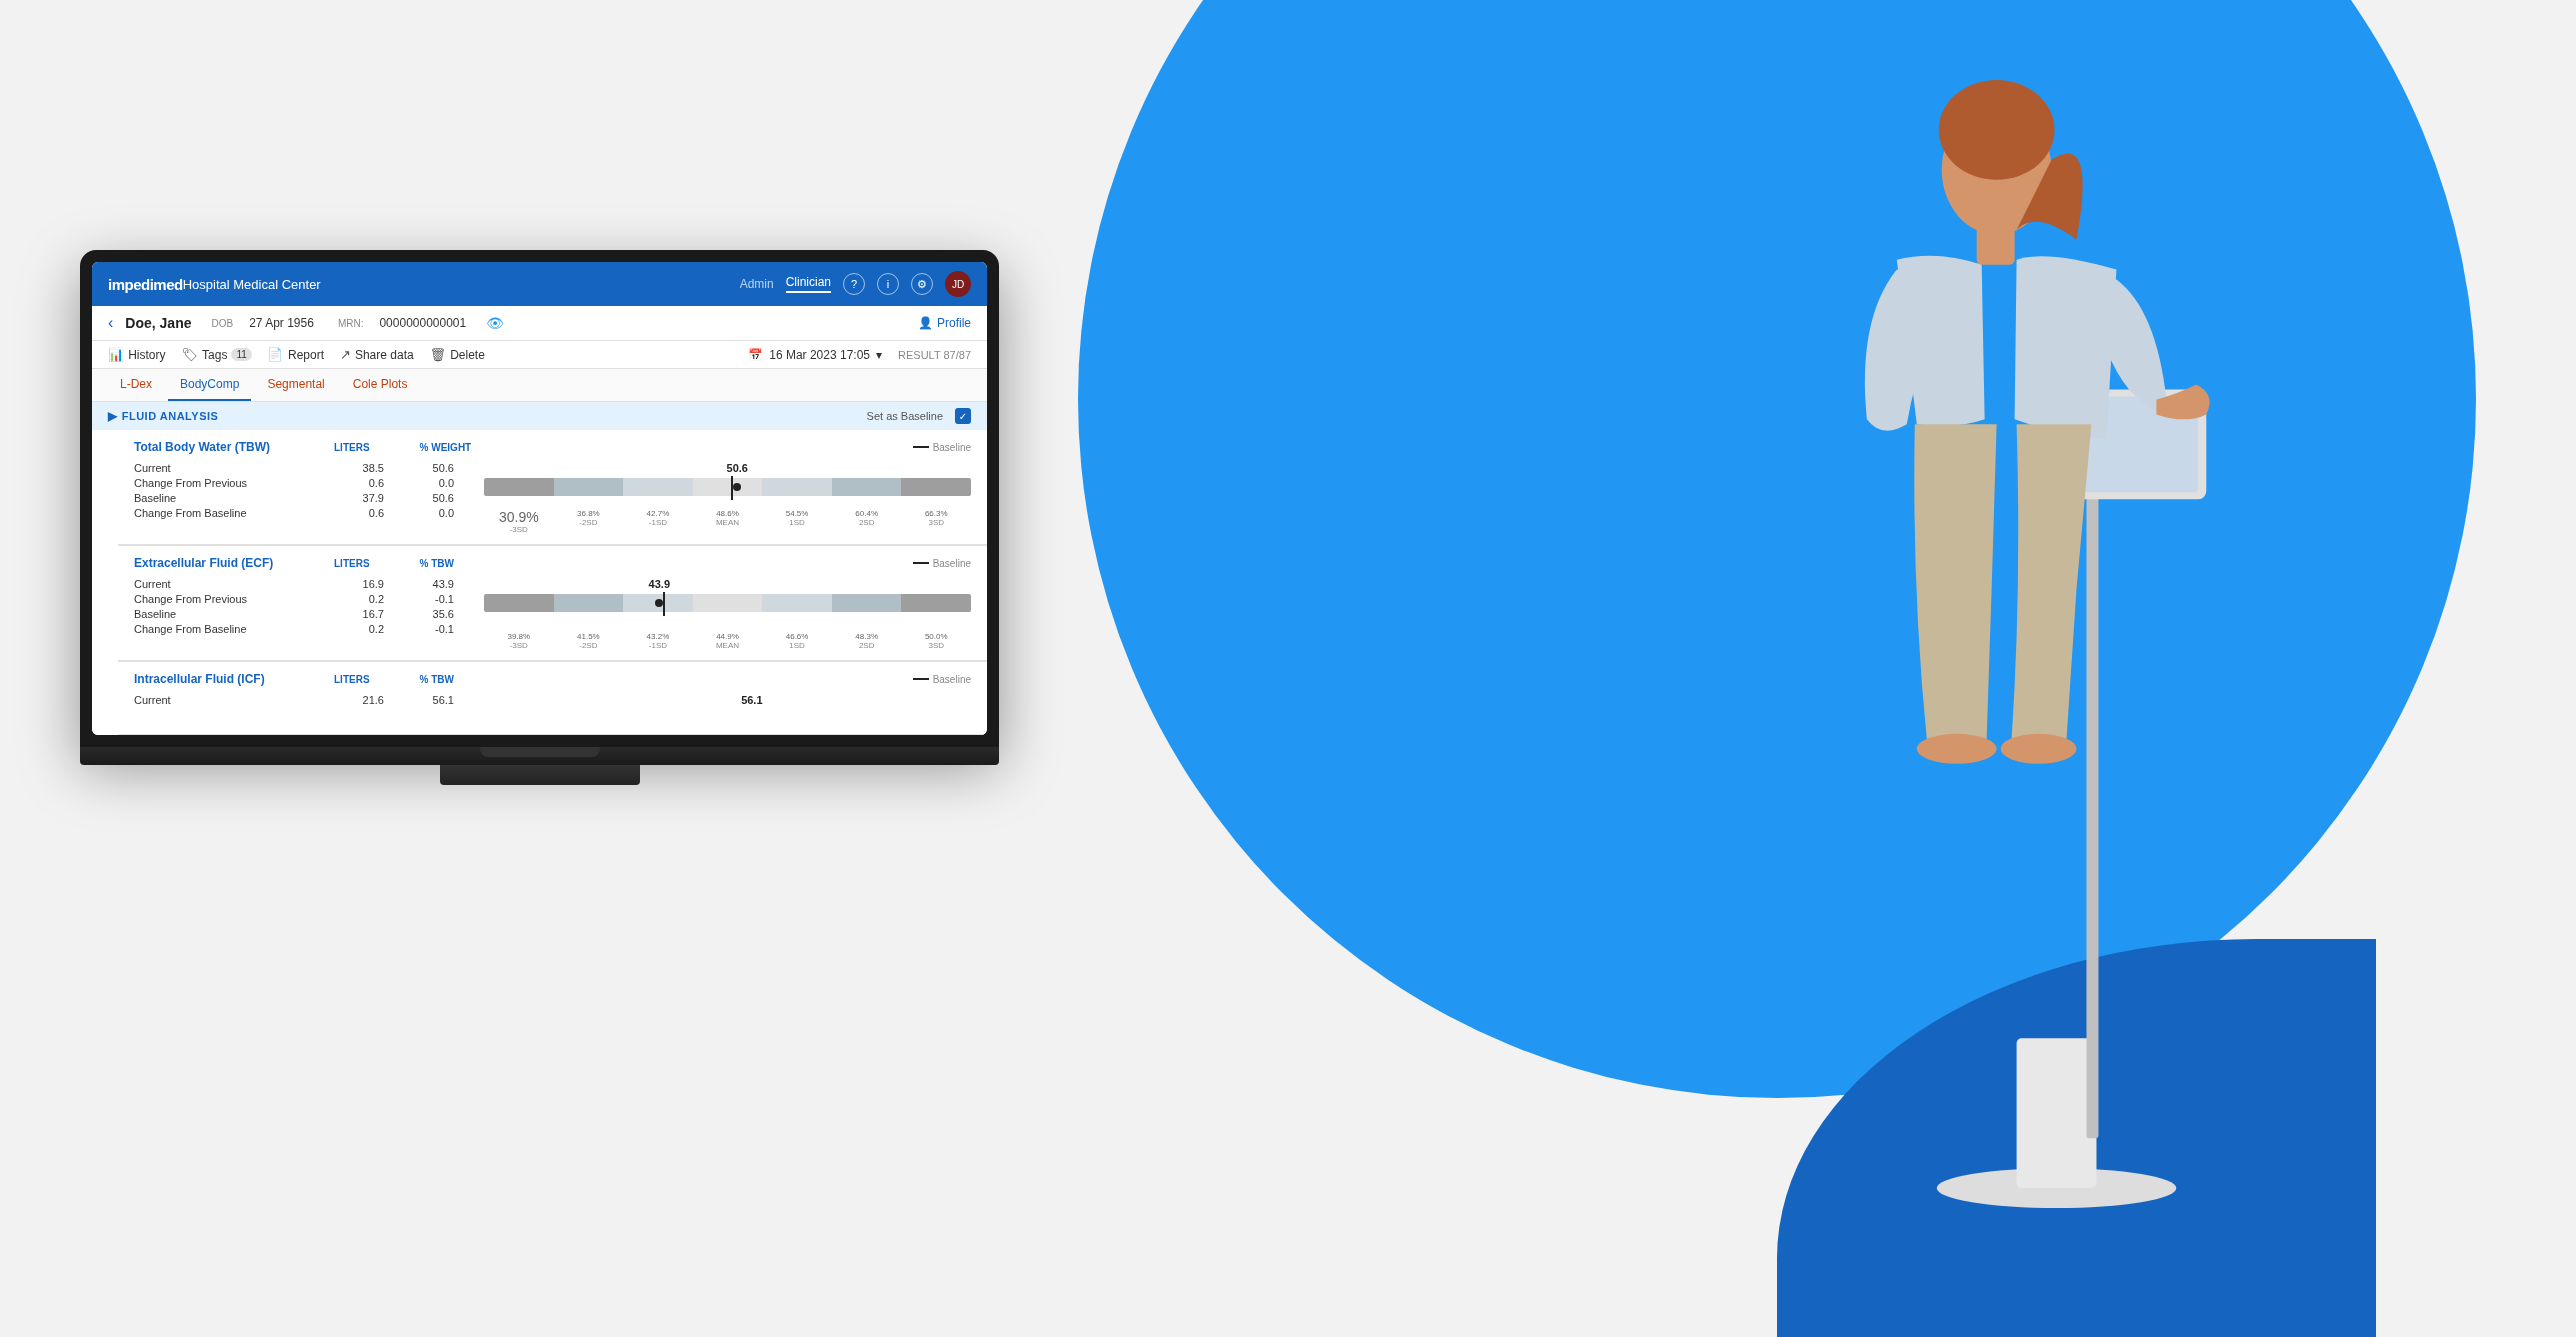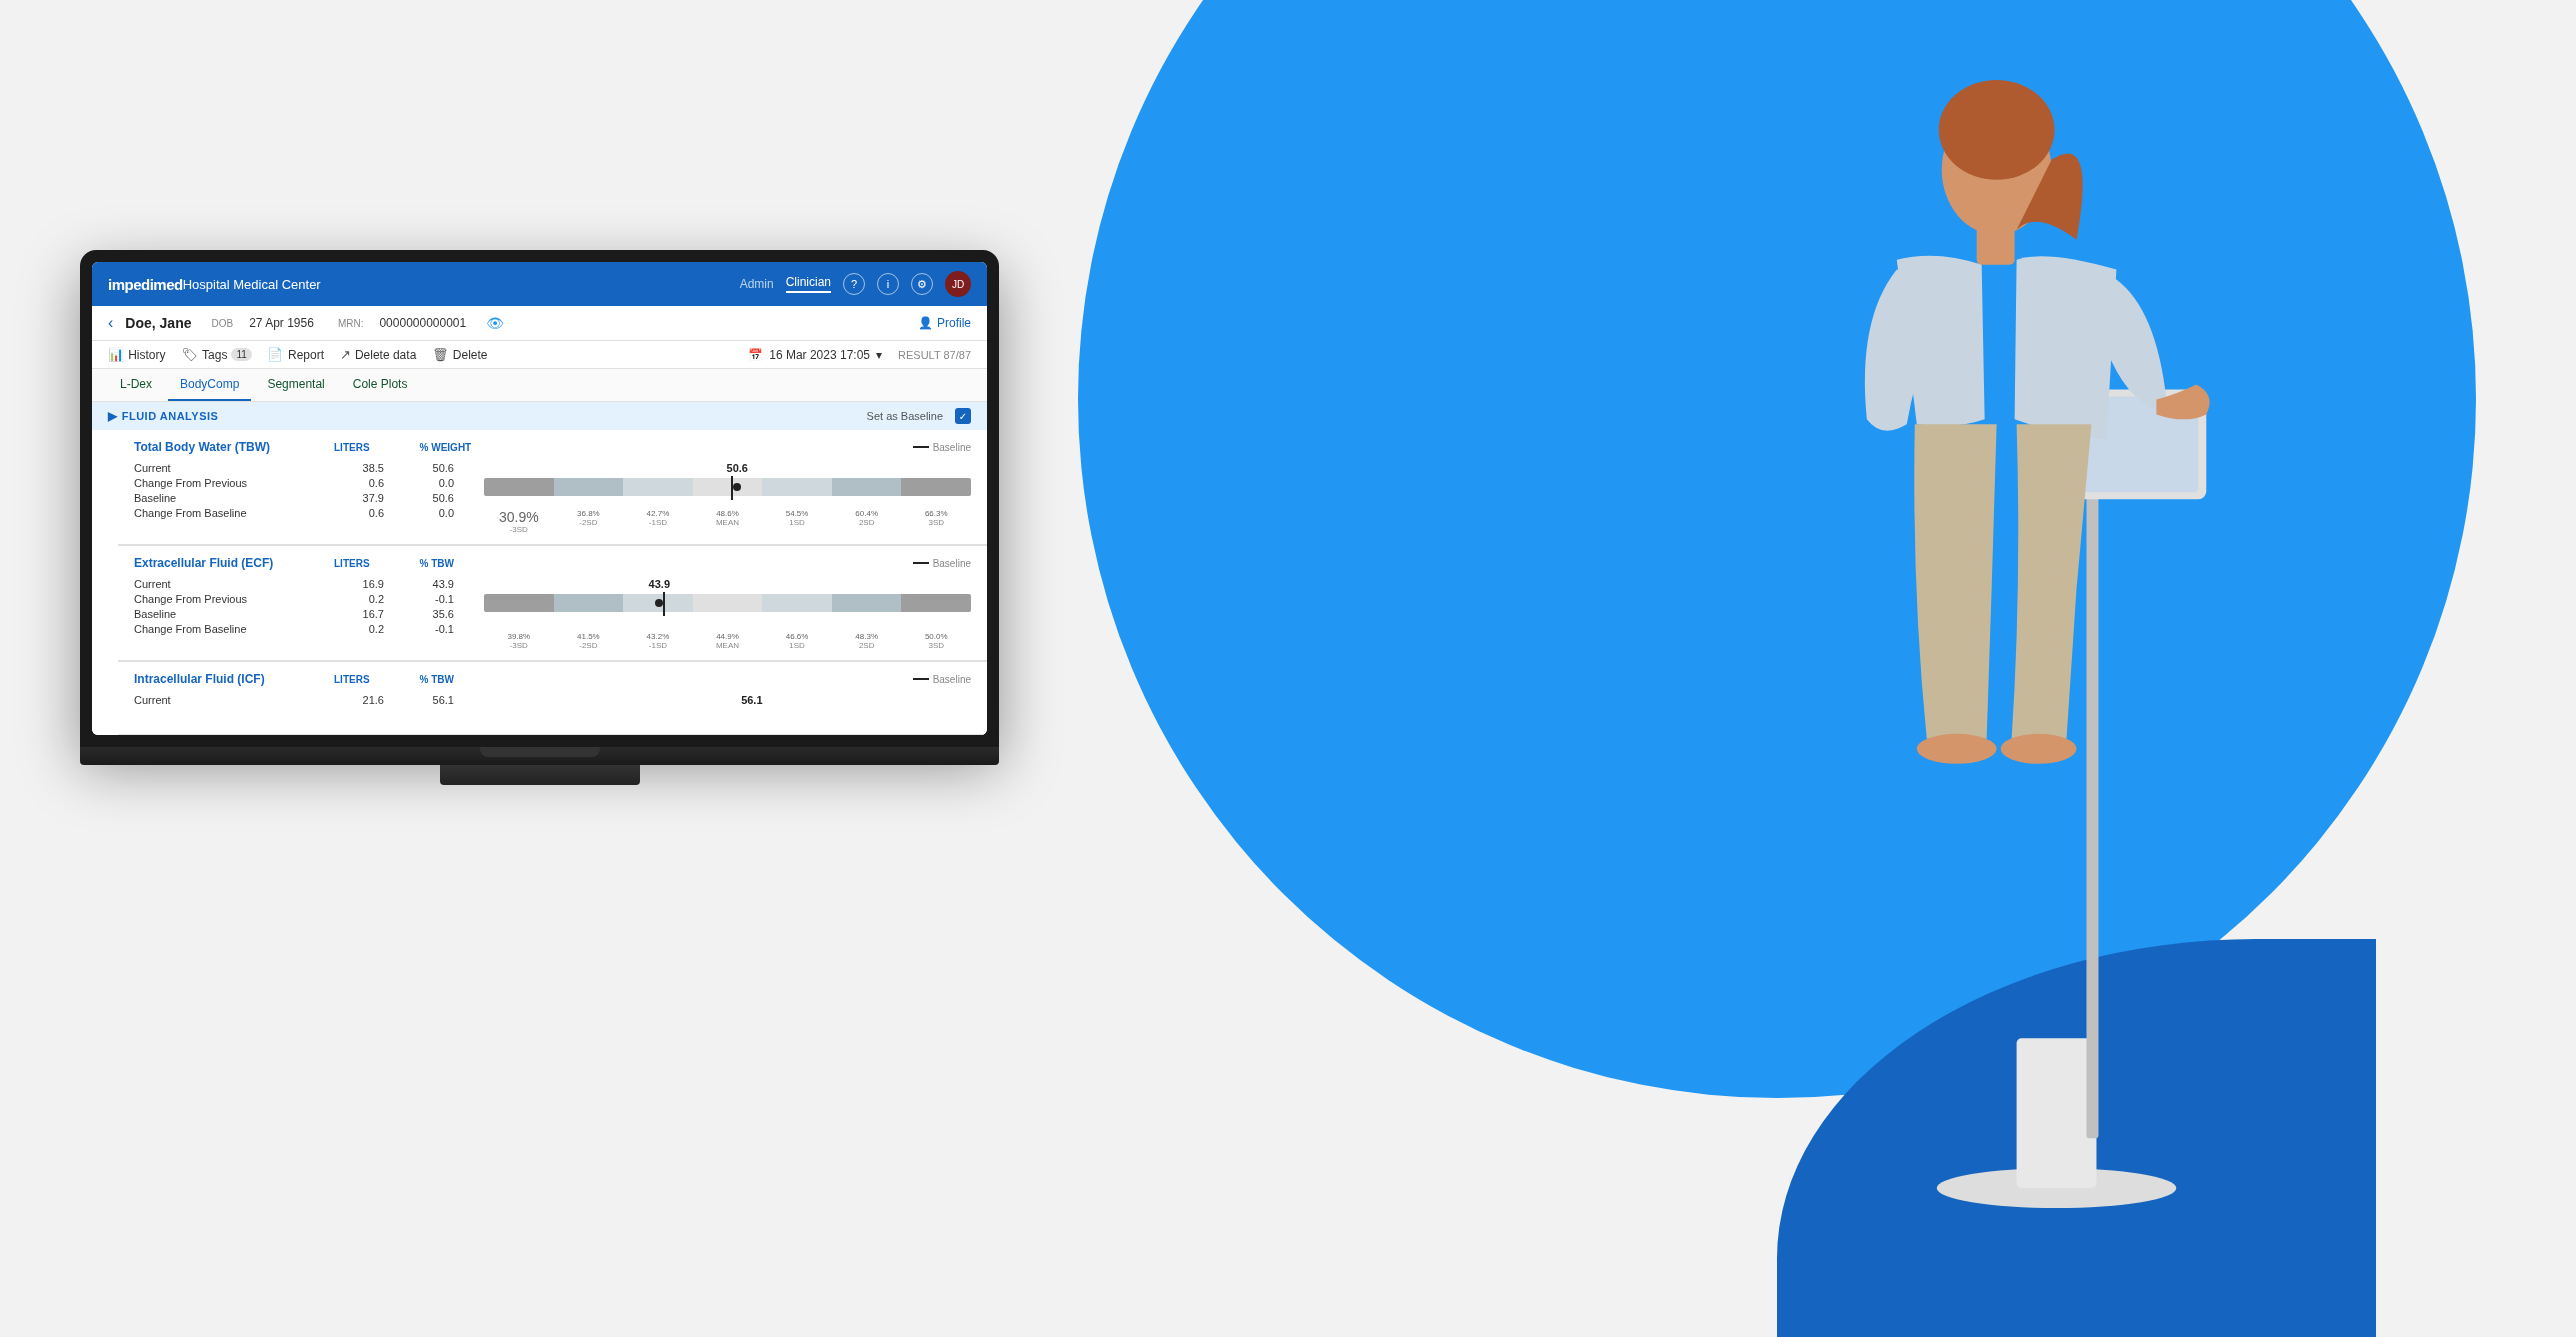--- a/index.html
+++ b/index.html
@@ -539,7 +539,7 @@
         </div>
         <div class="action-item">
           <span class="action-icon">↗</span>
-          <span>Delete data</span>
+          <span>Share data</span>
         </div>
         <div class="action-item">
           <span class="action-icon">🗑</span>

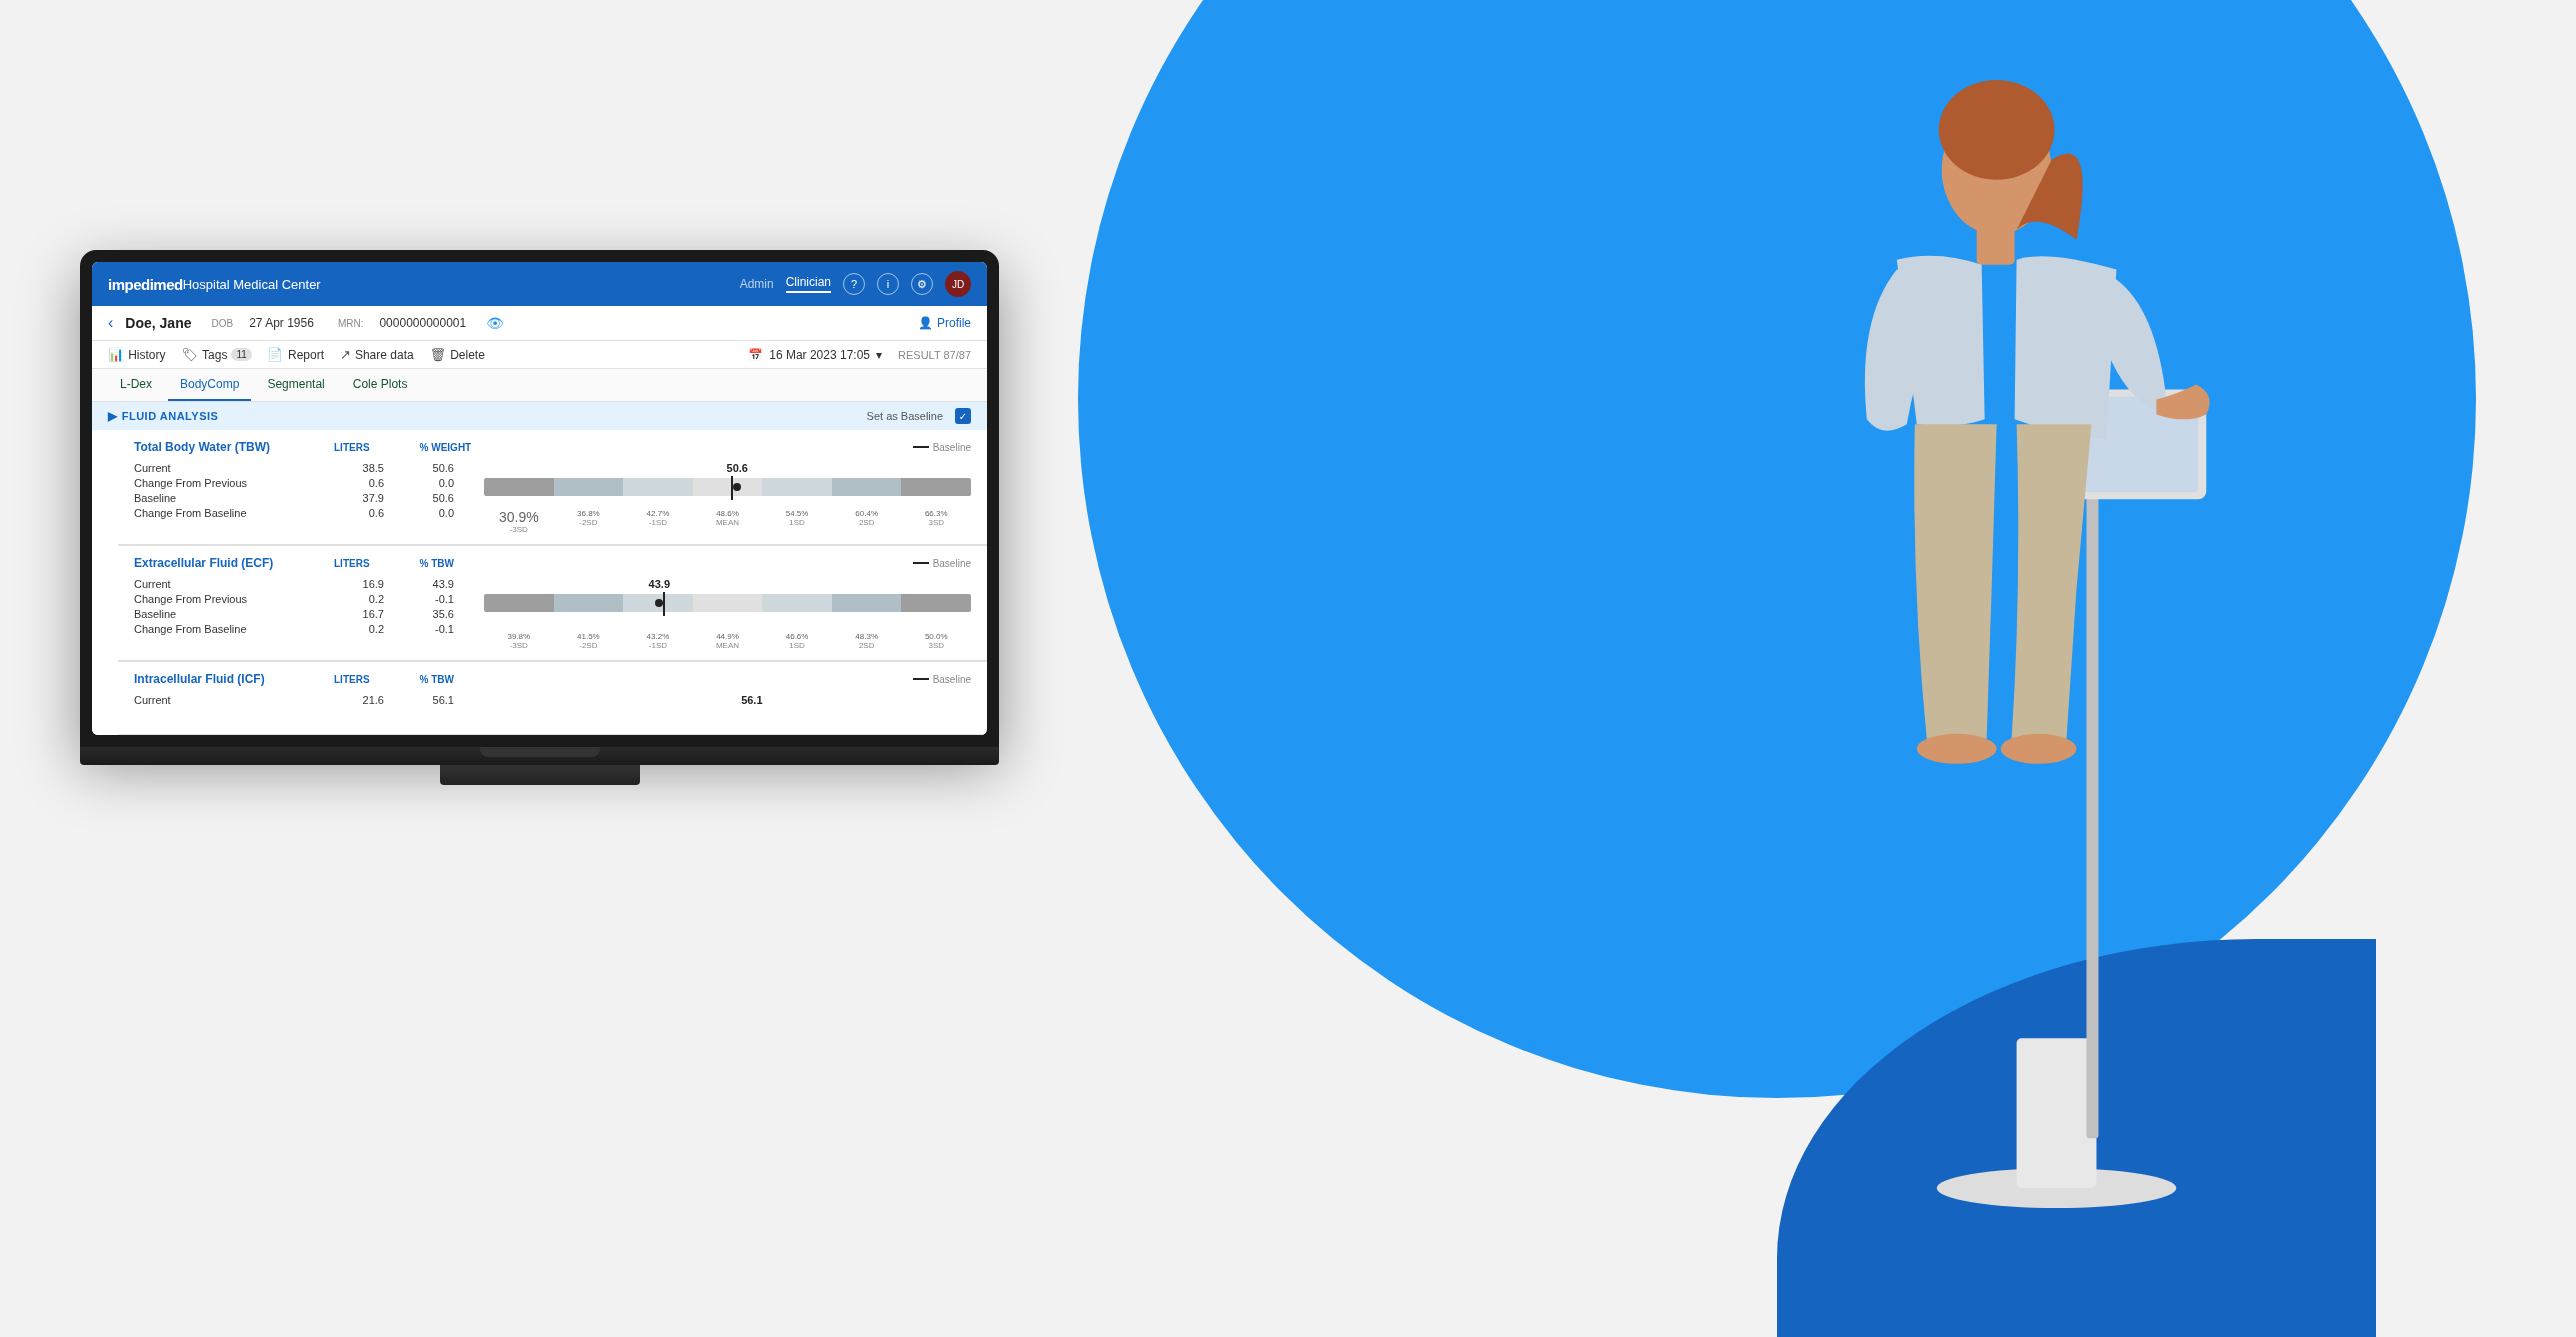--- a/index.html
+++ b/index.html
@@ -300,7 +300,7 @@
     .content-tab {
       padding: 8px 12px;
       font-size: 12px;
-      color: #14532d;
+      color: #c2410c;
       cursor: pointer;
       border-bottom: 2px solid transparent;
     }

